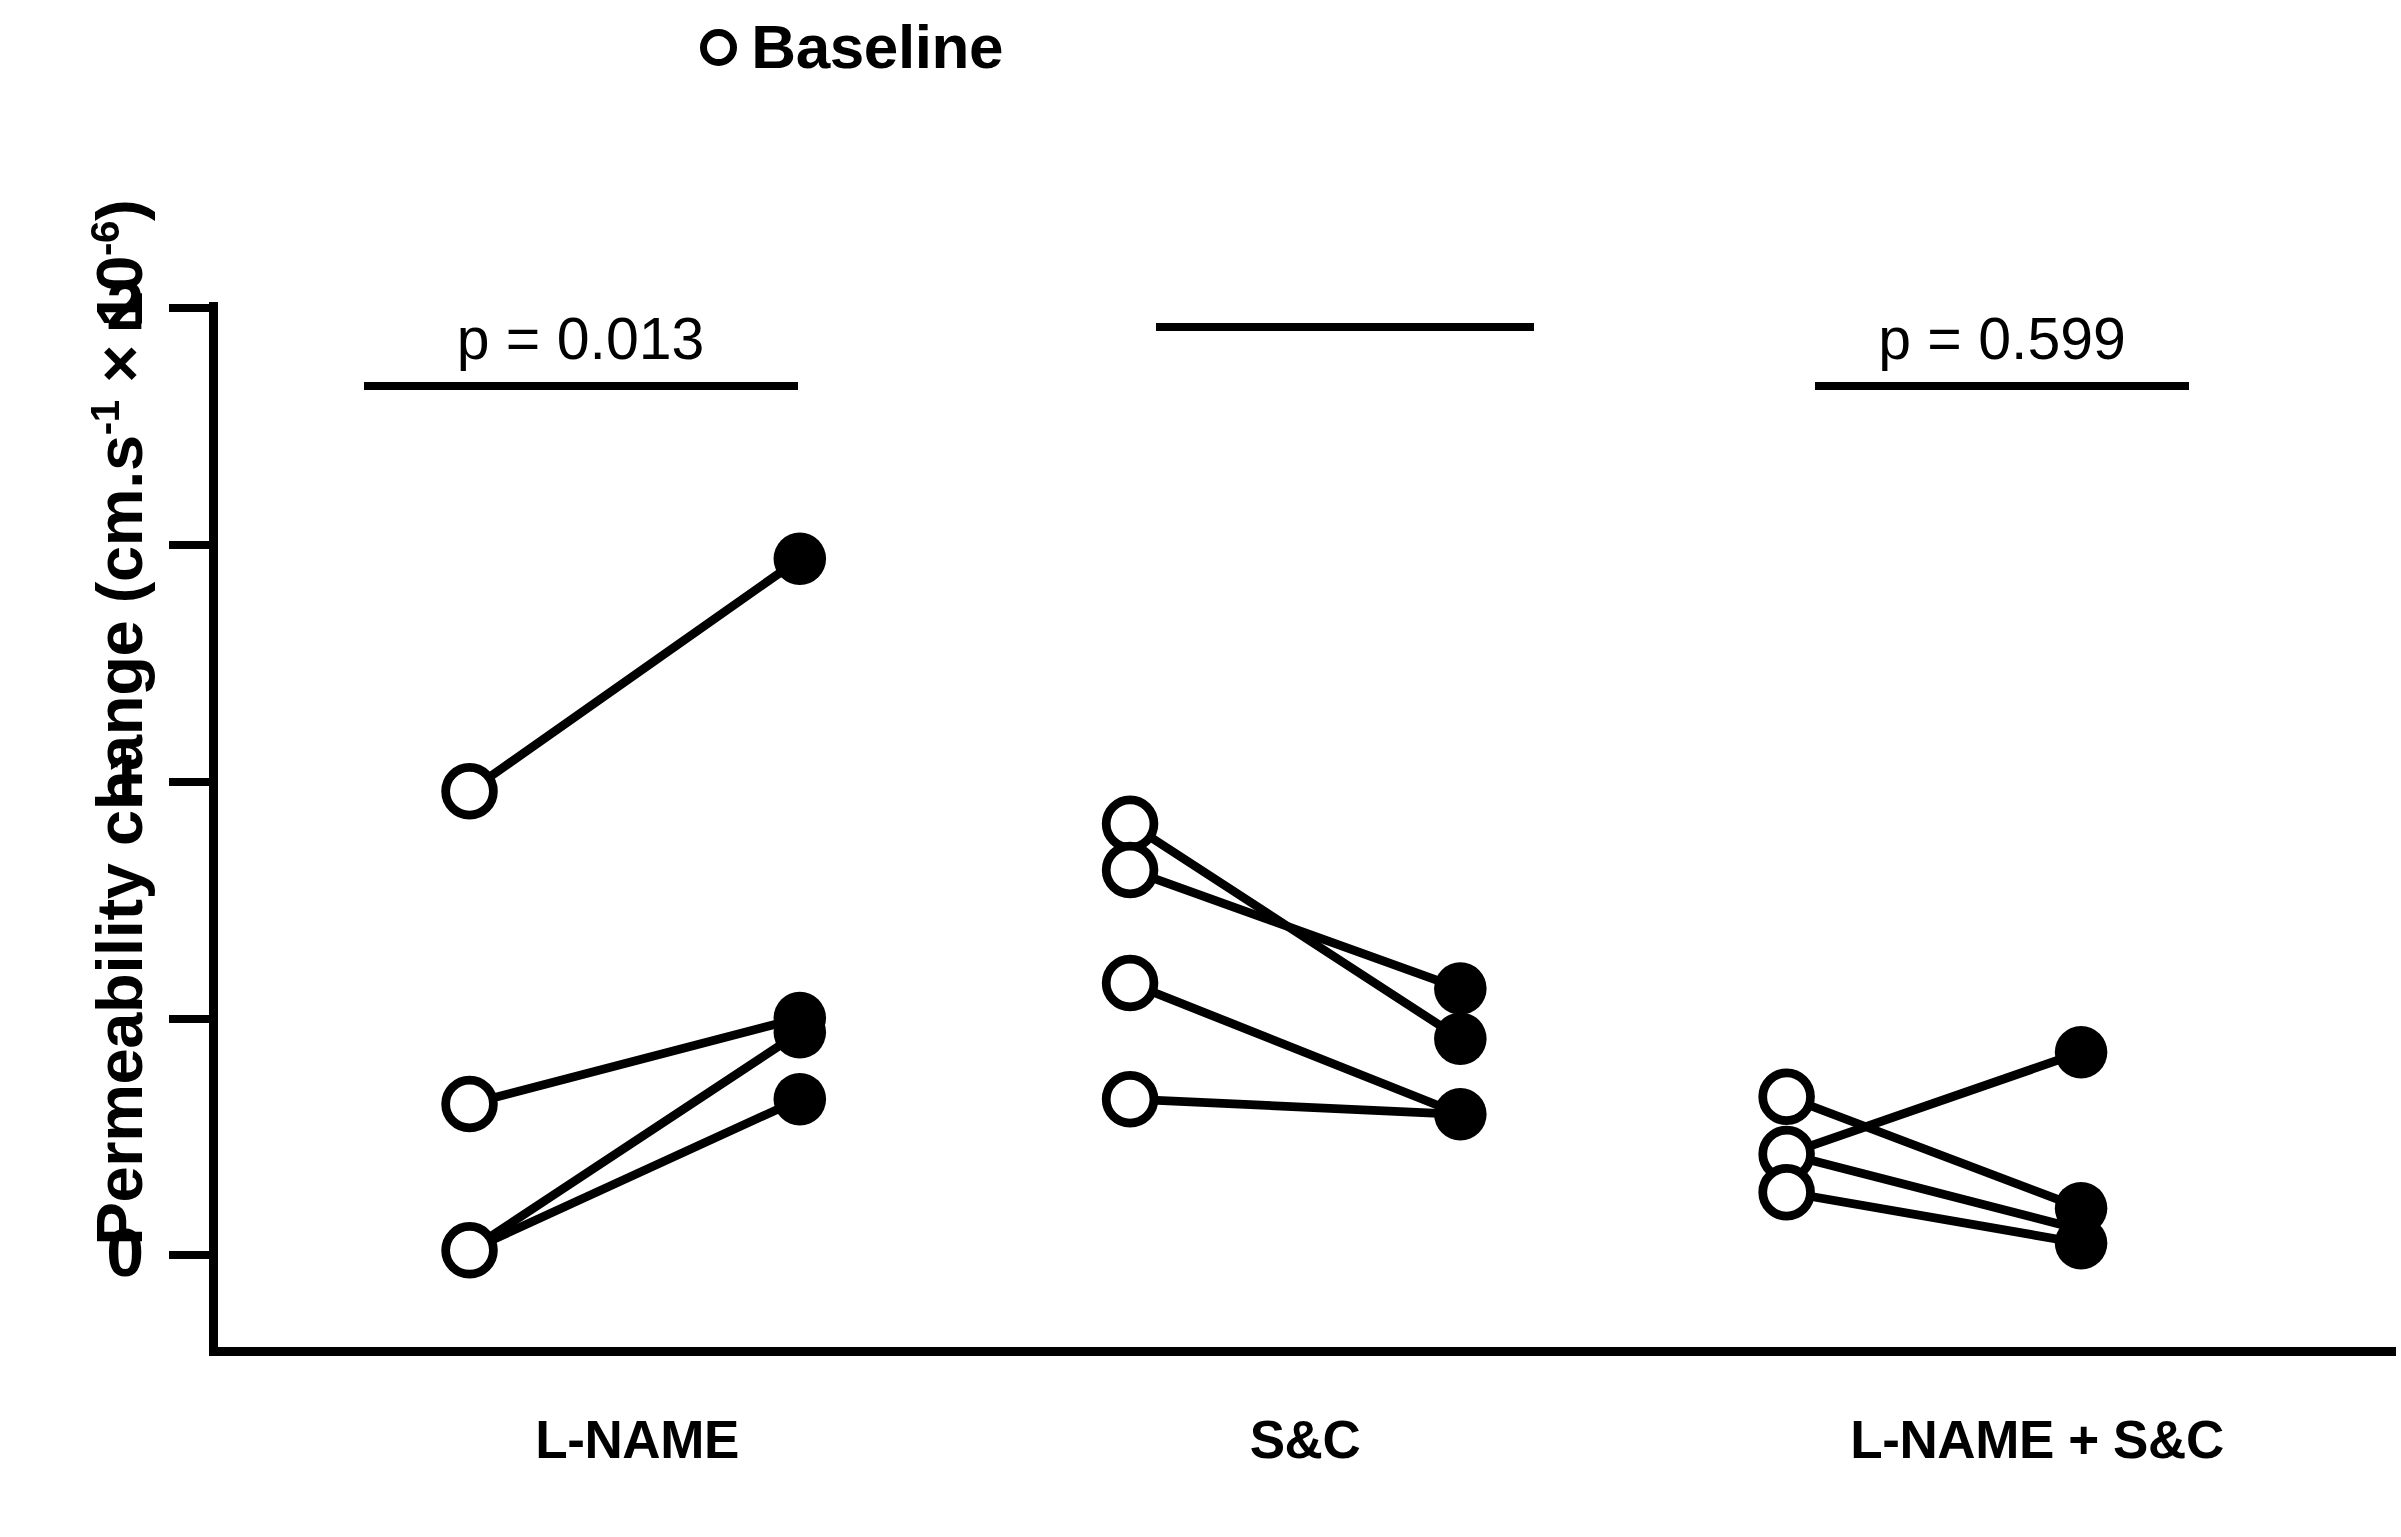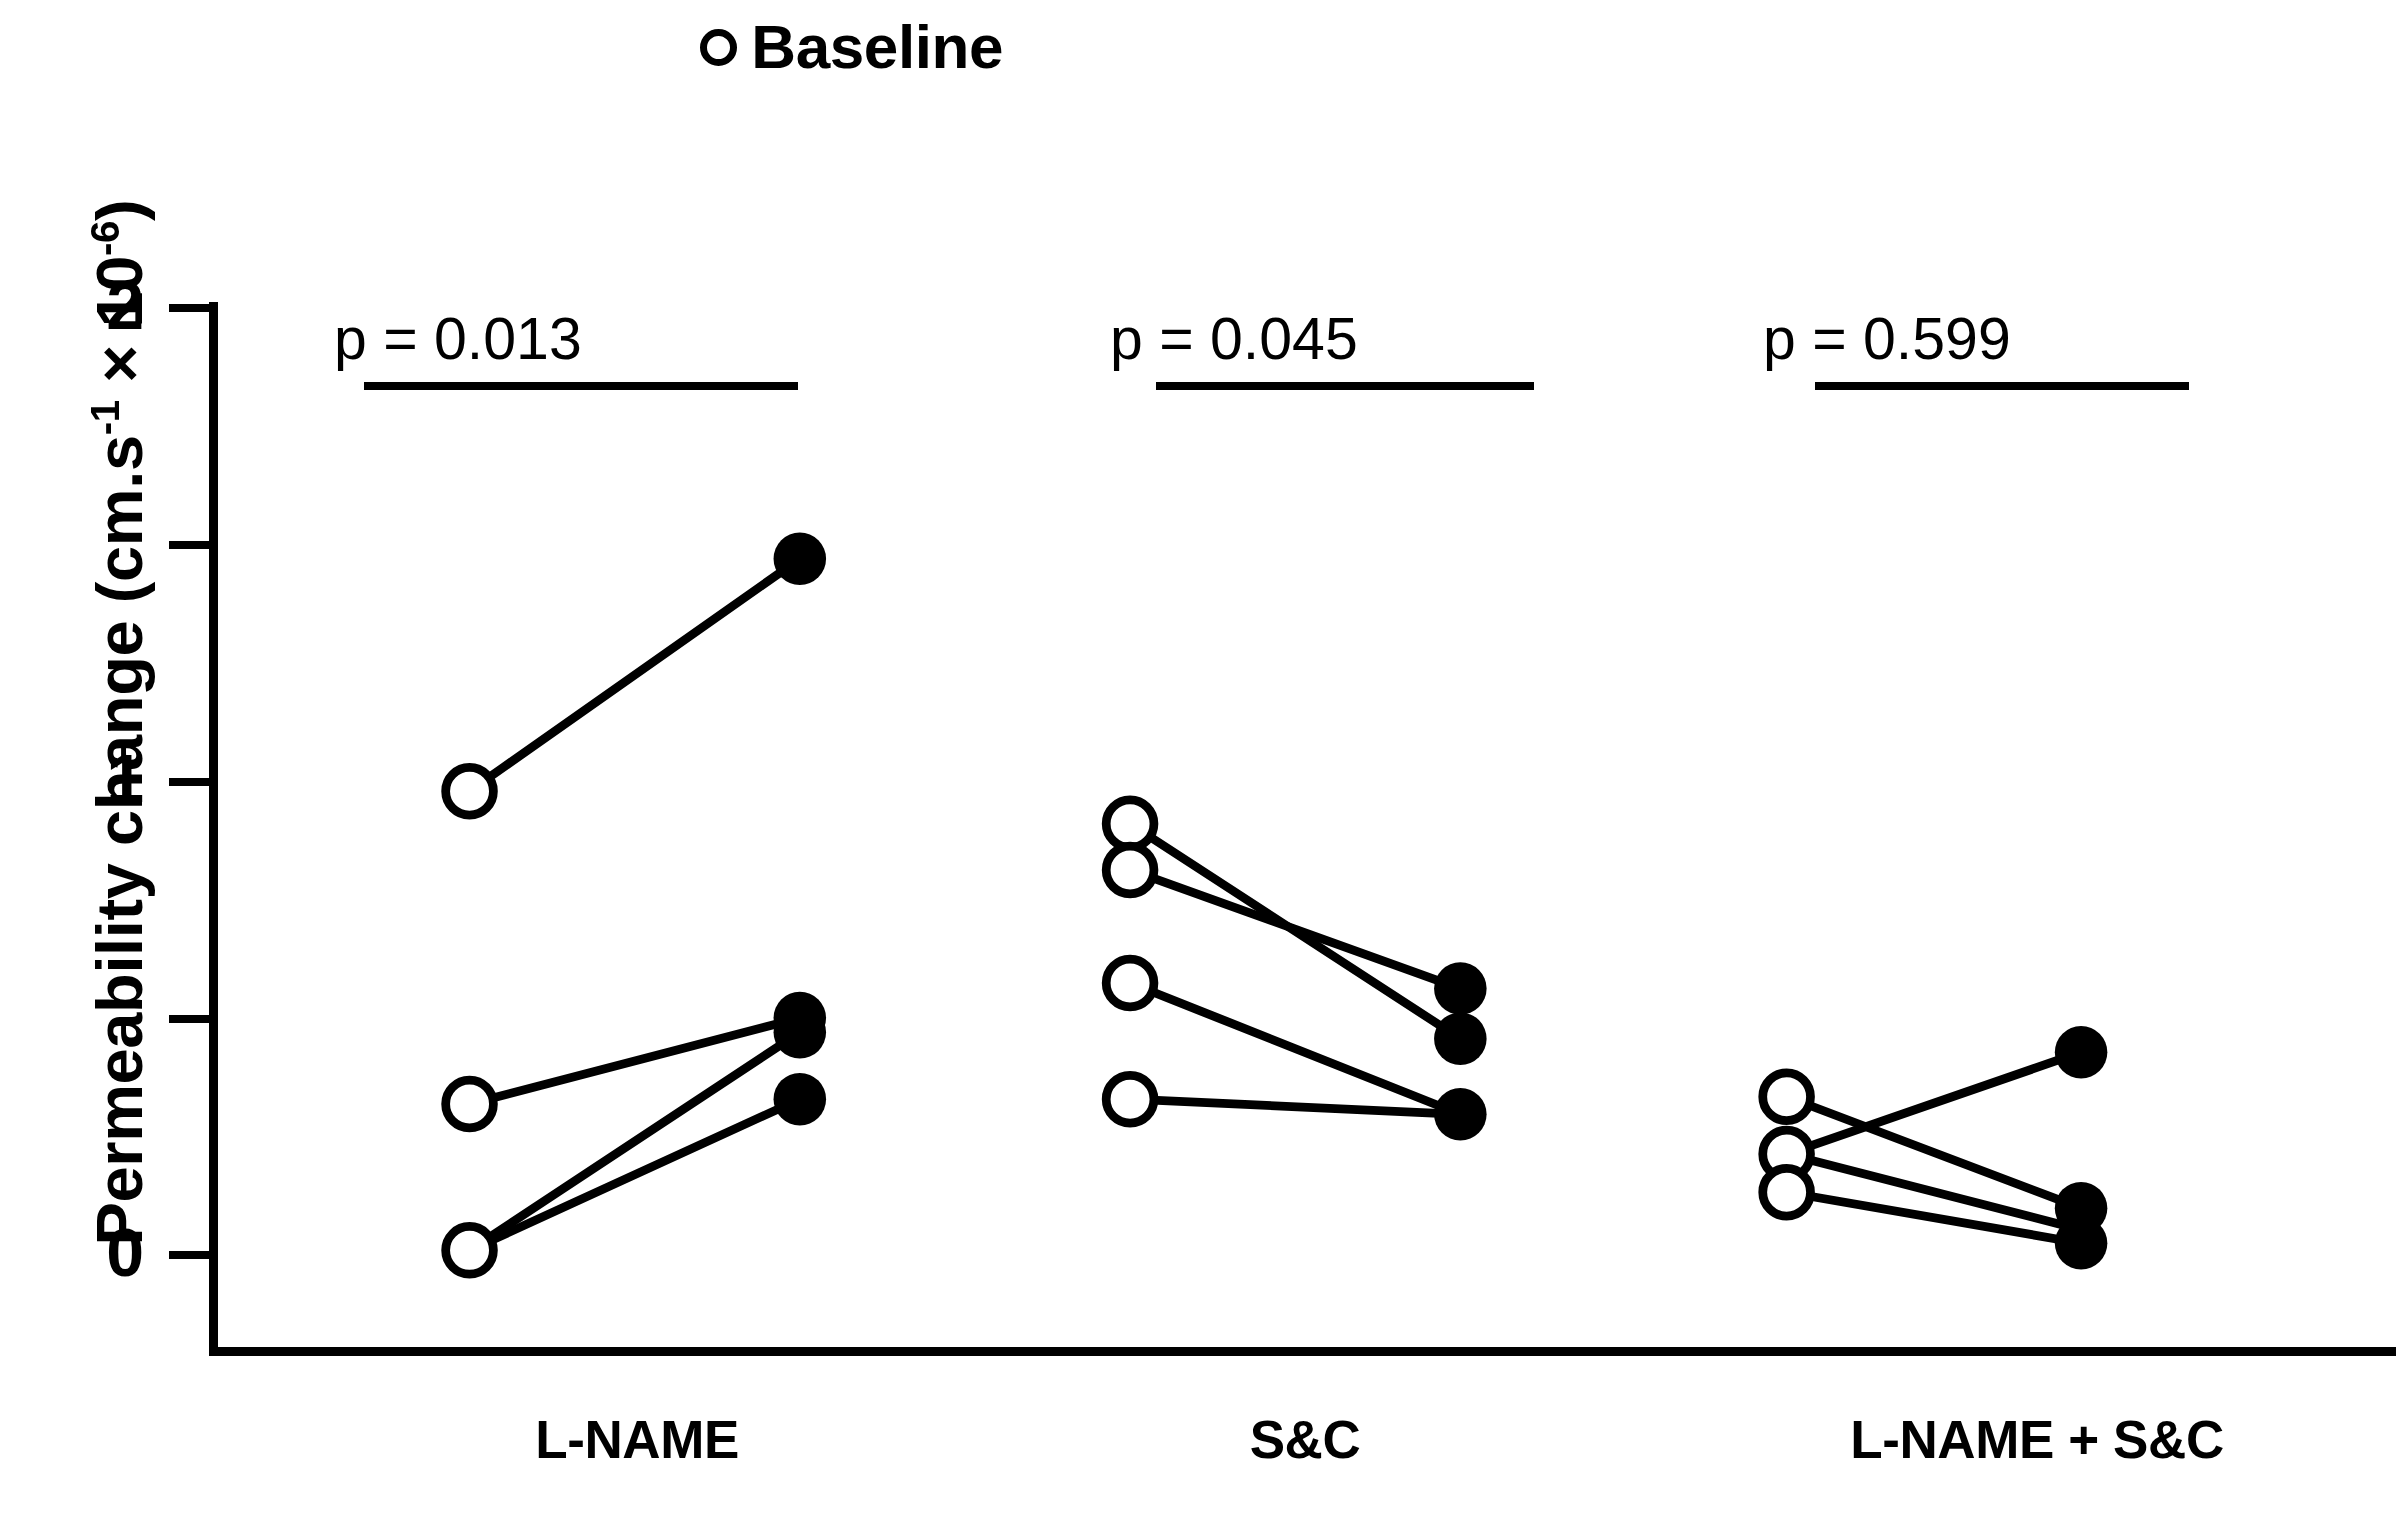--- a/index.html
+++ b/index.html
@@ -131,6 +131,7 @@
   
   .pval-group {
     position: absolute;
+    text-align: center;
   }
   .pval-text {
     font-size: 59px;

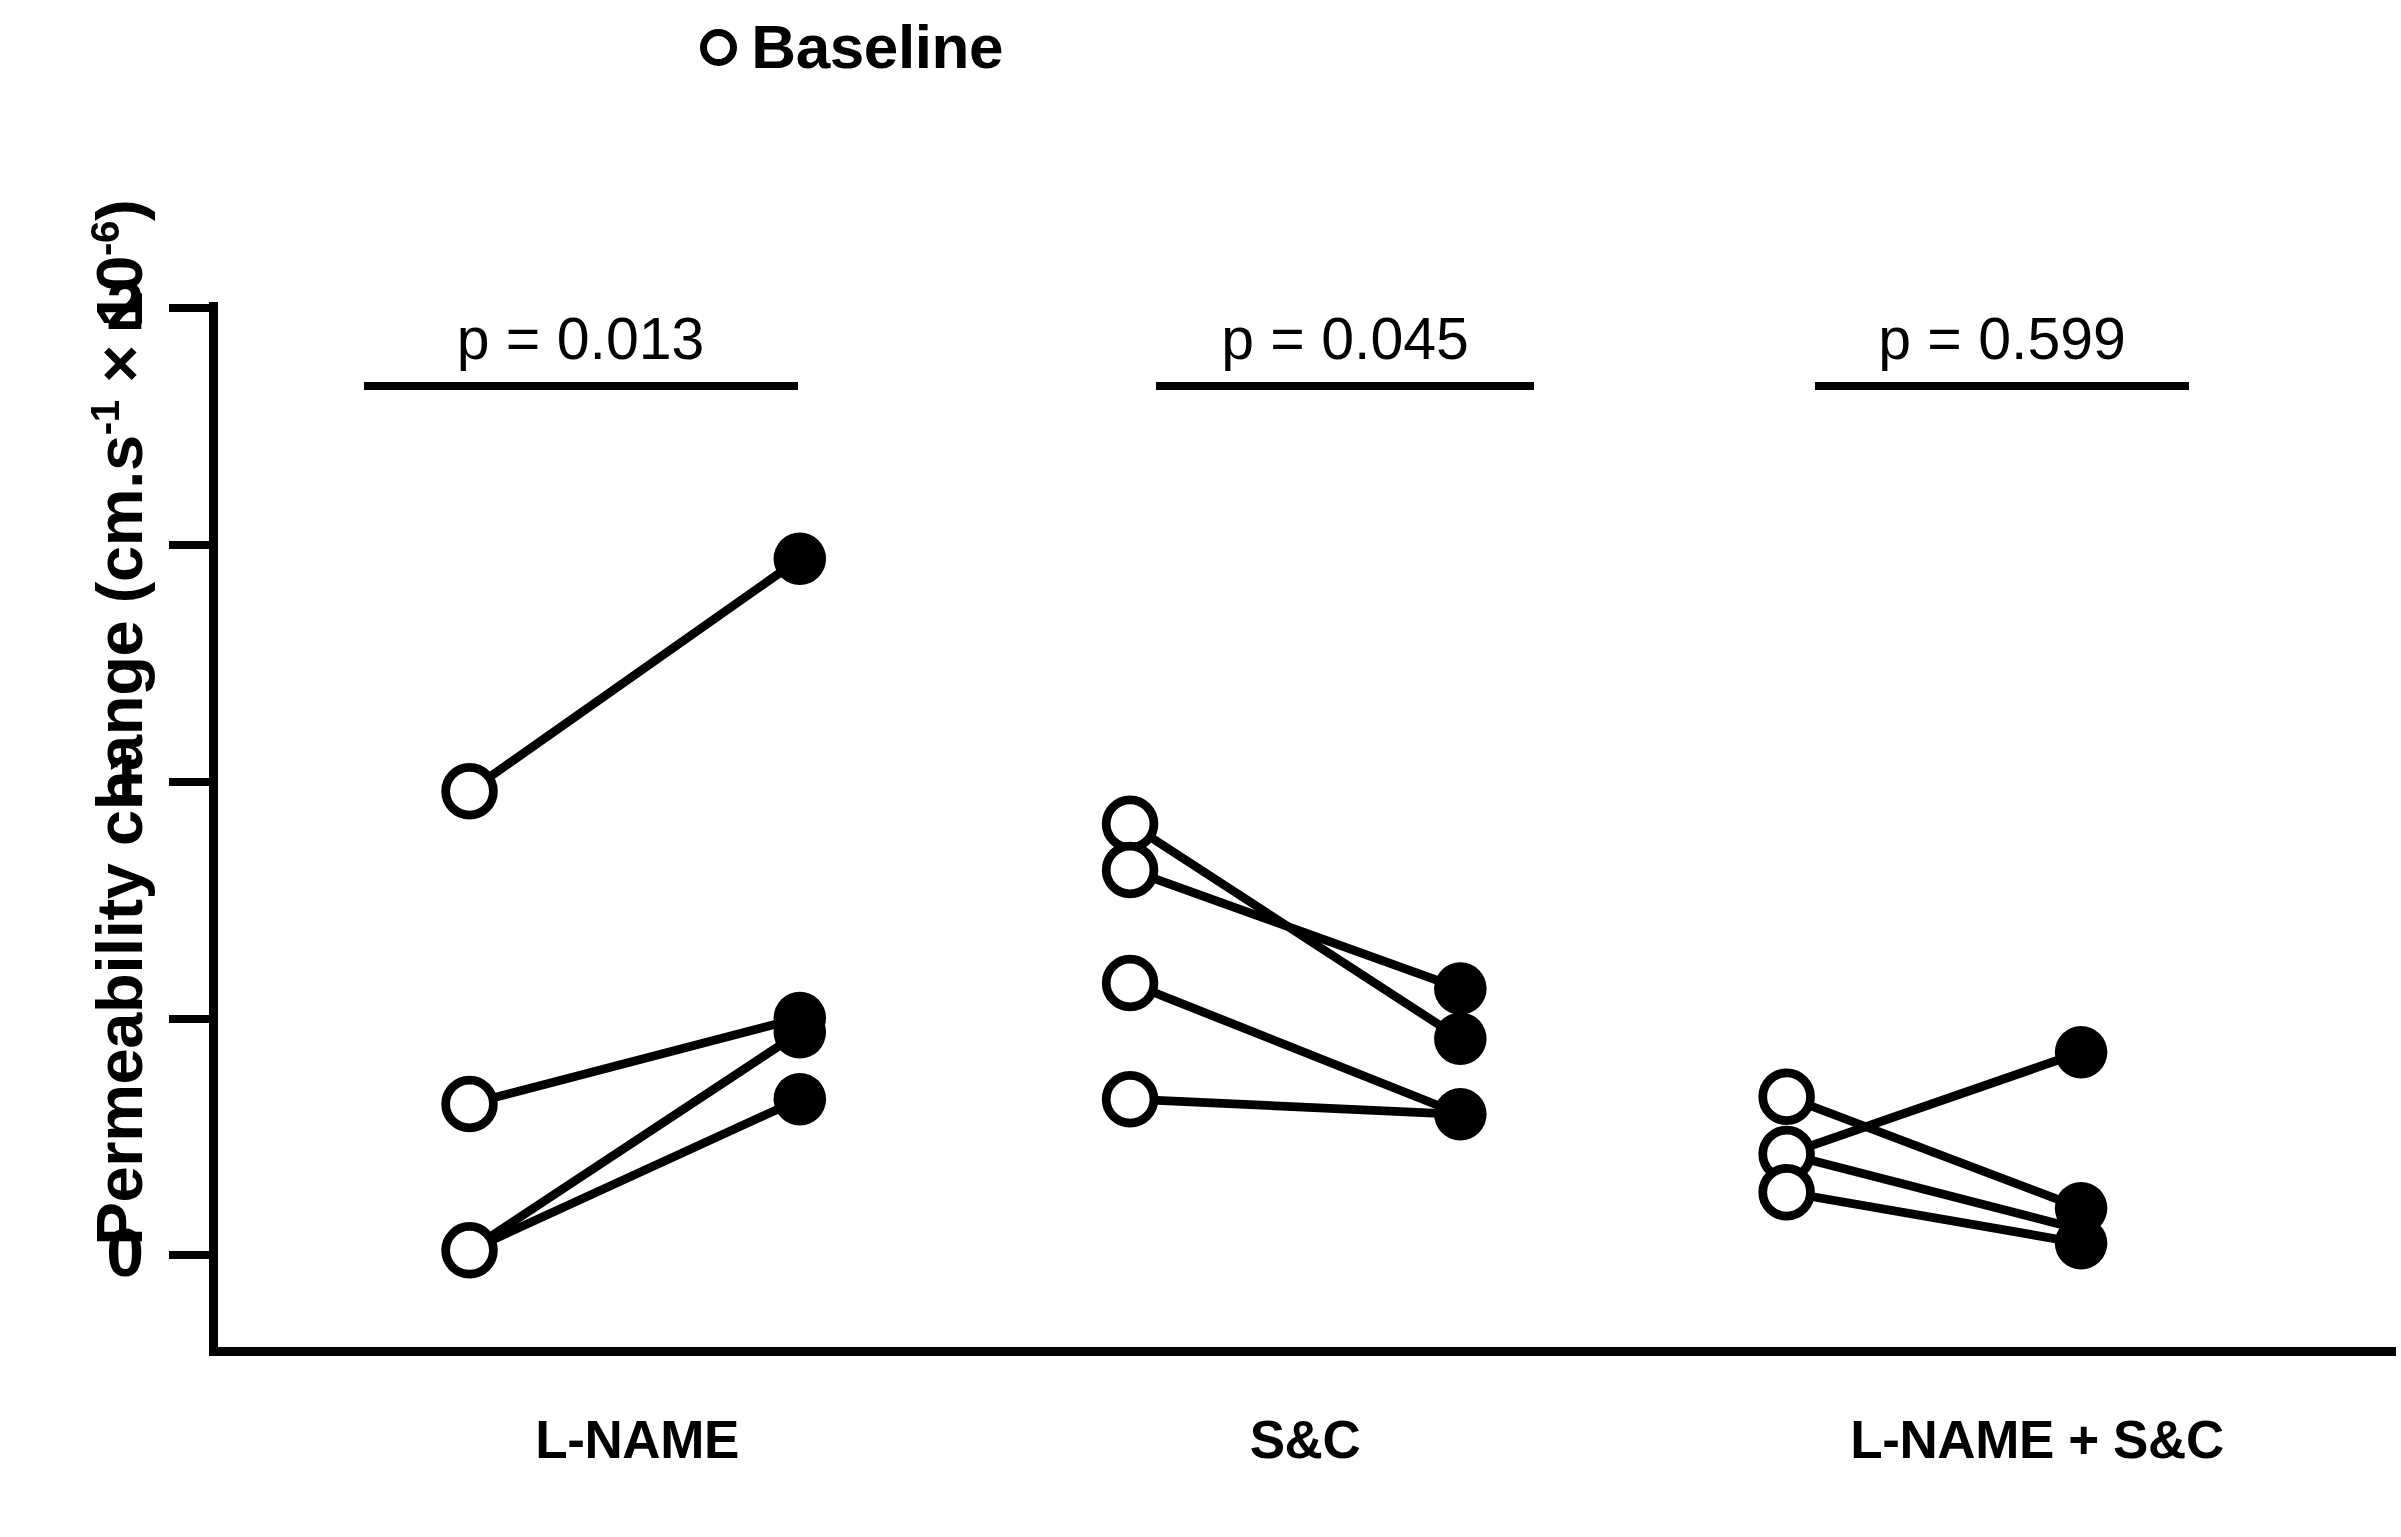--- a/index.html
+++ b/index.html
@@ -216,7 +216,6 @@
     </div>
 
     <div class="pval-group" style="left:1110px; top:310px; width:470px;">
-      <div class="pval-text">p = 0.045</div>
       <div class="pval-bar" style="width:378px;"></div>
     </div>
 

